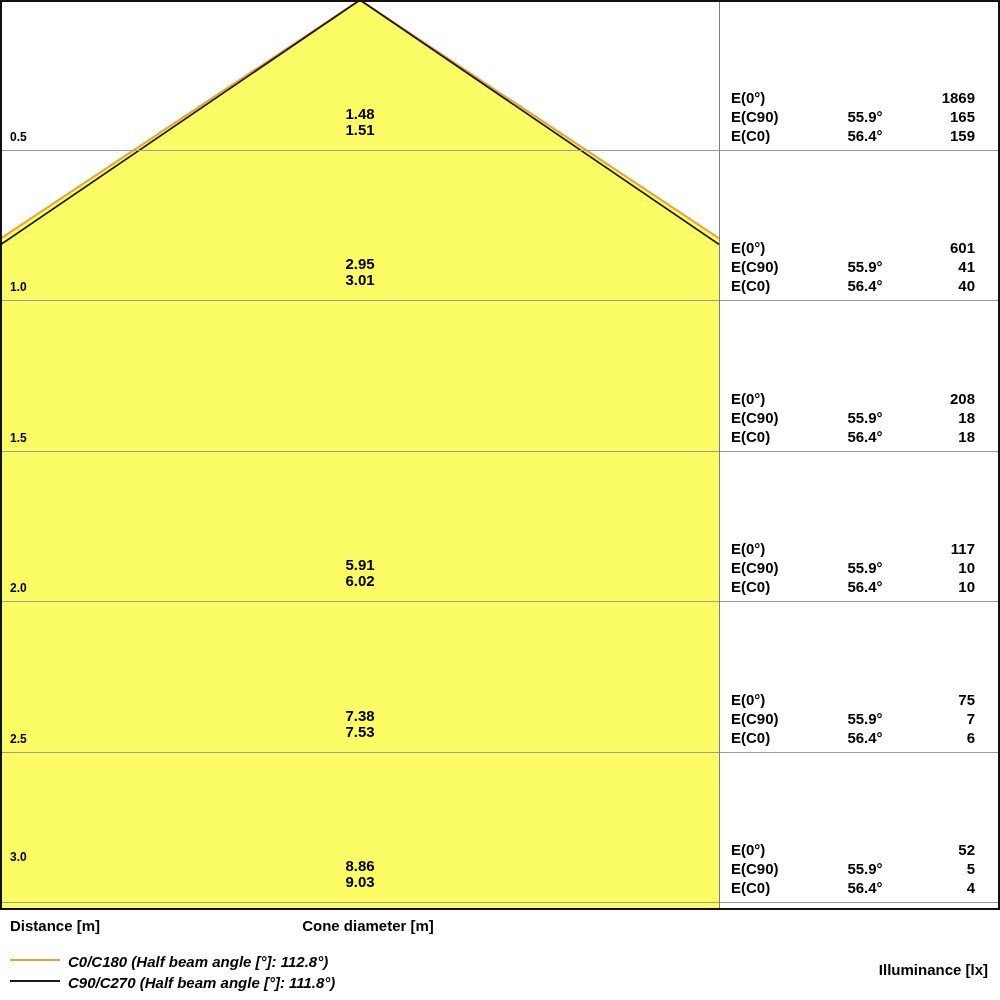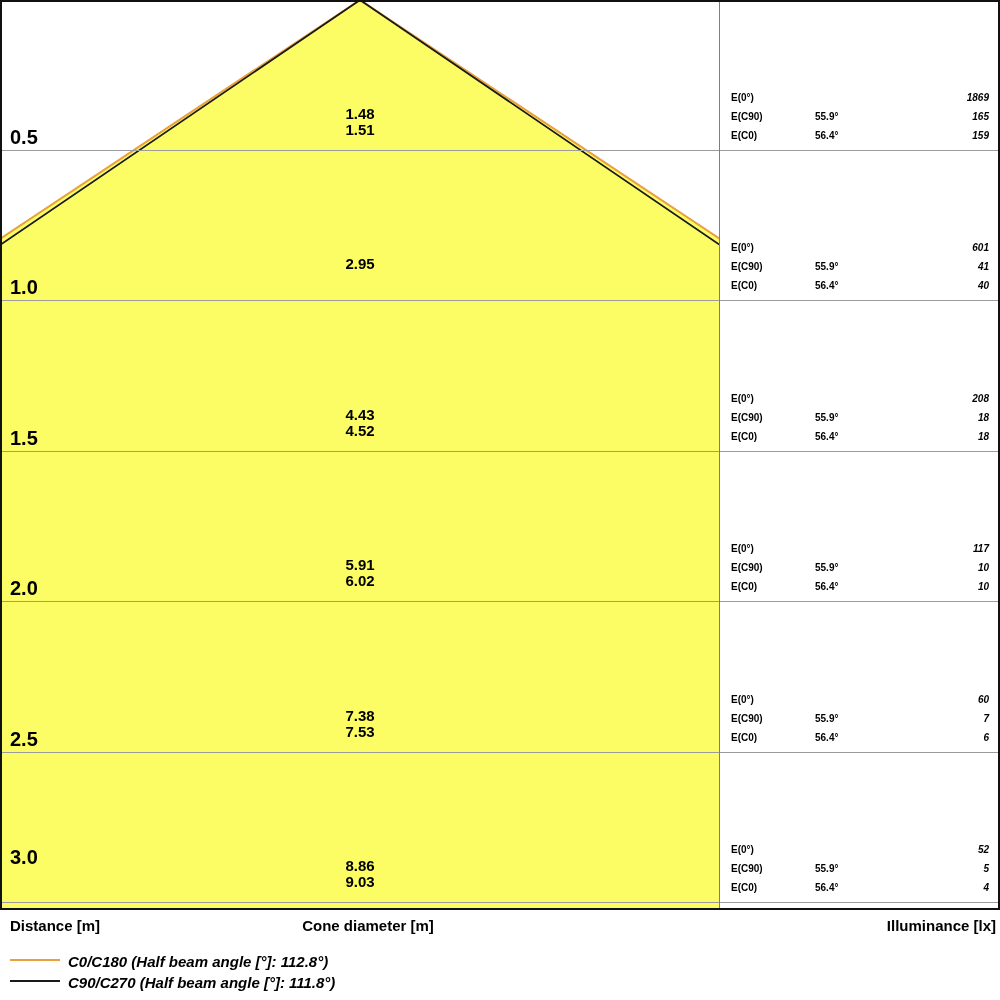--- a/index.html
+++ b/index.html
@@ -12,7 +12,7 @@
   .gridline{left:2px;width:996px;height:1px;background:#9b9b9b;}
   .dist-label{left:10px;font-size:20px;line-height:18px;}
   .cone-vals{left:0;width:720px;text-align:center;font-size:15px;line-height:16px;}
-  .tbl{left:720px;width:280px;font-size:10px;line-height:19px;}
+  .tbl{left:720px;width:280px;font-size:15px;line-height:19px;}
   .tbl-line{position:relative;display:flex;height:19px;}
   .tbl-label{padding-left:11px;width:84px;}
   .tbl-angle{width:100px;text-align:left;}

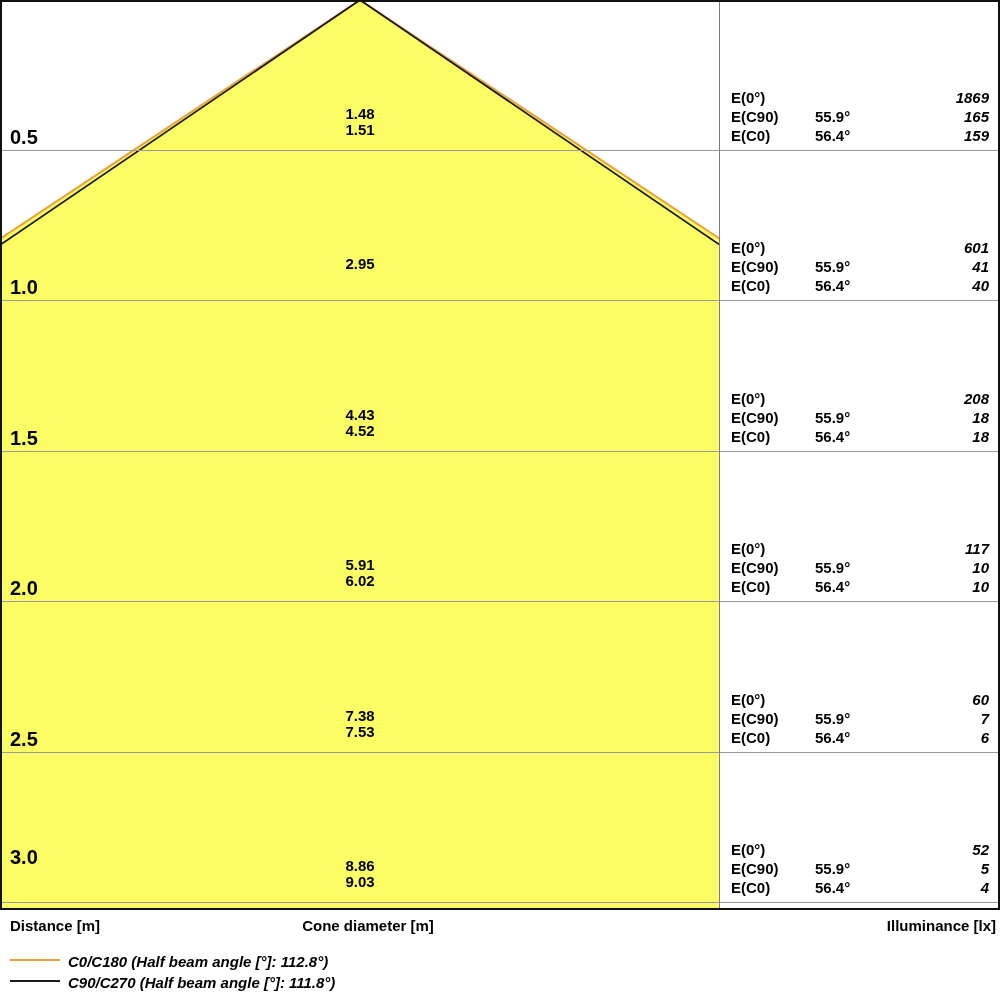--- a/index.html
+++ b/index.html
@@ -16,7 +16,7 @@
   .tbl-line{position:relative;display:flex;height:19px;}
   .tbl-label{padding-left:11px;width:84px;}
   .tbl-angle{width:100px;text-align:left;}
-  .tbl-value{flex:1;text-align:right;padding-right:11px;font-style:italic;}
+  .tbl-value{flex:1;text-align:right;padding-right:25px;}
   .axis-label{top:917px;font-size:15px;line-height:18px;}
   .axis-center{left:0;width:720px;text-align:center;margin-left:8px;}
   .axis-right{right:4px;}

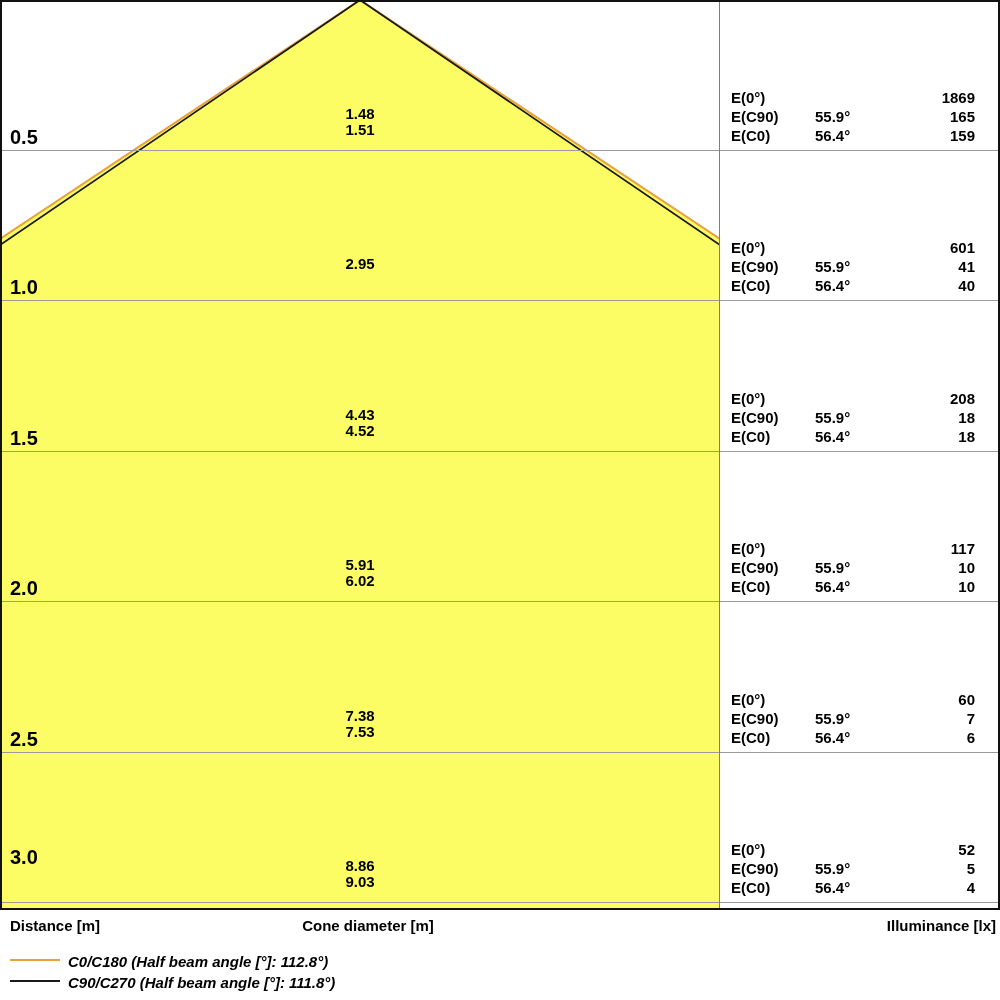--- a/index.html
+++ b/index.html
@@ -15,7 +15,7 @@
   .tbl{left:720px;width:280px;font-size:15px;line-height:19px;}
   .tbl-line{position:relative;display:flex;height:19px;}
   .tbl-label{padding-left:11px;width:84px;}
-  .tbl-angle{width:100px;text-align:left;}
+  .tbl-angle{width:100px;text-align:center;}
   .tbl-value{flex:1;text-align:right;padding-right:25px;}
   .axis-label{top:917px;font-size:15px;line-height:18px;}
   .axis-center{left:0;width:720px;text-align:center;margin-left:8px;}

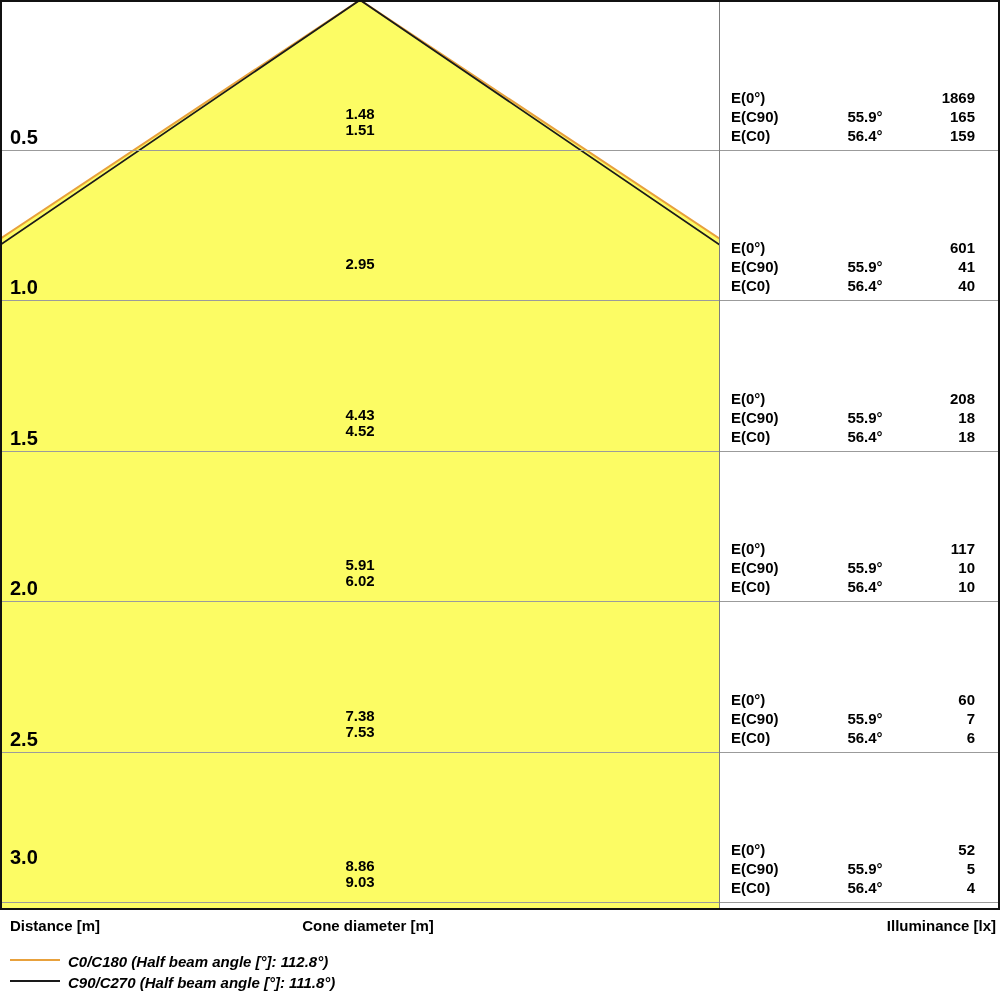--- a/index.html
+++ b/index.html
@@ -10,7 +10,7 @@
   .outer-border{left:0;top:0;width:1000px;height:910px;border:2px solid #111;box-sizing:border-box;}
   .vsep{left:719px;top:0;width:1px;height:910px;background:#7d7d7d;}
   .gridline{left:2px;width:996px;height:1px;background:#9b9b9b;}
-  .dist-label{left:10px;font-size:20px;line-height:18px;}
+  .dist-label{left:10px;font-size:12px;line-height:18px;}
   .cone-vals{left:0;width:720px;text-align:center;font-size:15px;line-height:16px;}
   .tbl{left:720px;width:280px;font-size:15px;line-height:19px;}
   .tbl-line{position:relative;display:flex;height:19px;}

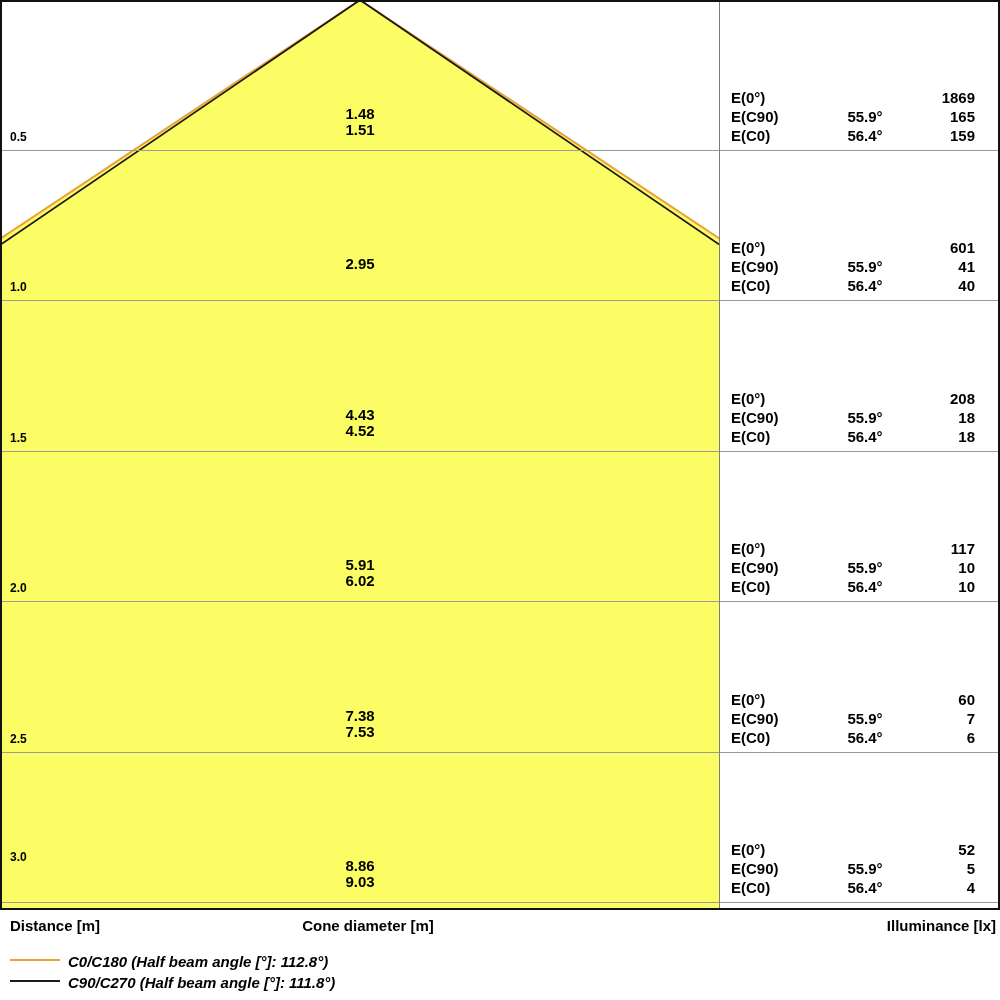--- a/index.html
+++ b/index.html
@@ -70,6 +70,7 @@
   <div class="abs dist-label" style="top:278px">1.0</div>
   <div class="abs cone-vals" style="top:256px">
     <div>2.95</div>
+    <div>3.01</div>
   </div>
   <div class="abs tbl" style="top:238px">
     <div class="tbl-line">

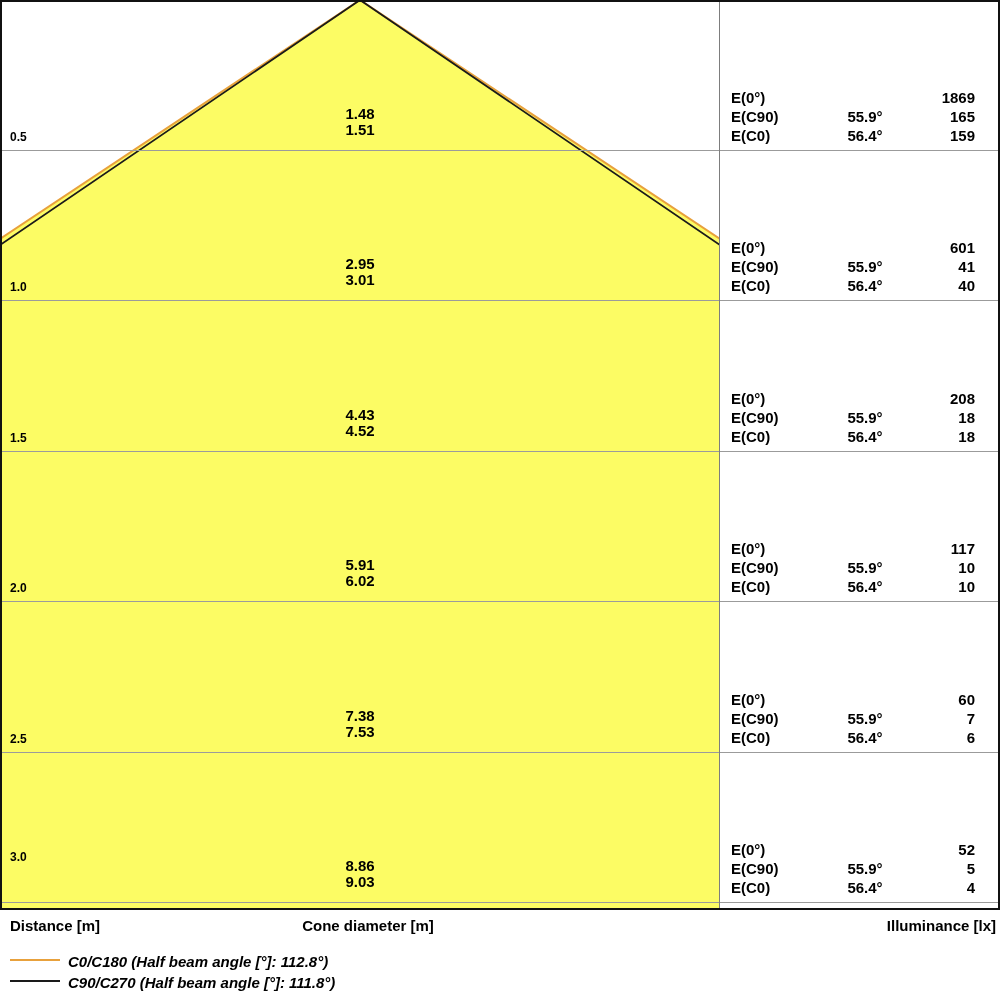--- a/index.html
+++ b/index.html
@@ -91,10 +91,6 @@
   </div>
 
   <div class="abs dist-label" style="top:429px">1.5</div>
-  <div class="abs cone-vals" style="top:407px">
-    <div>4.43</div>
-    <div>4.52</div>
-  </div>
   <div class="abs tbl" style="top:389px">
     <div class="tbl-line">
         <span class="tbl-label">E(0°)</span>

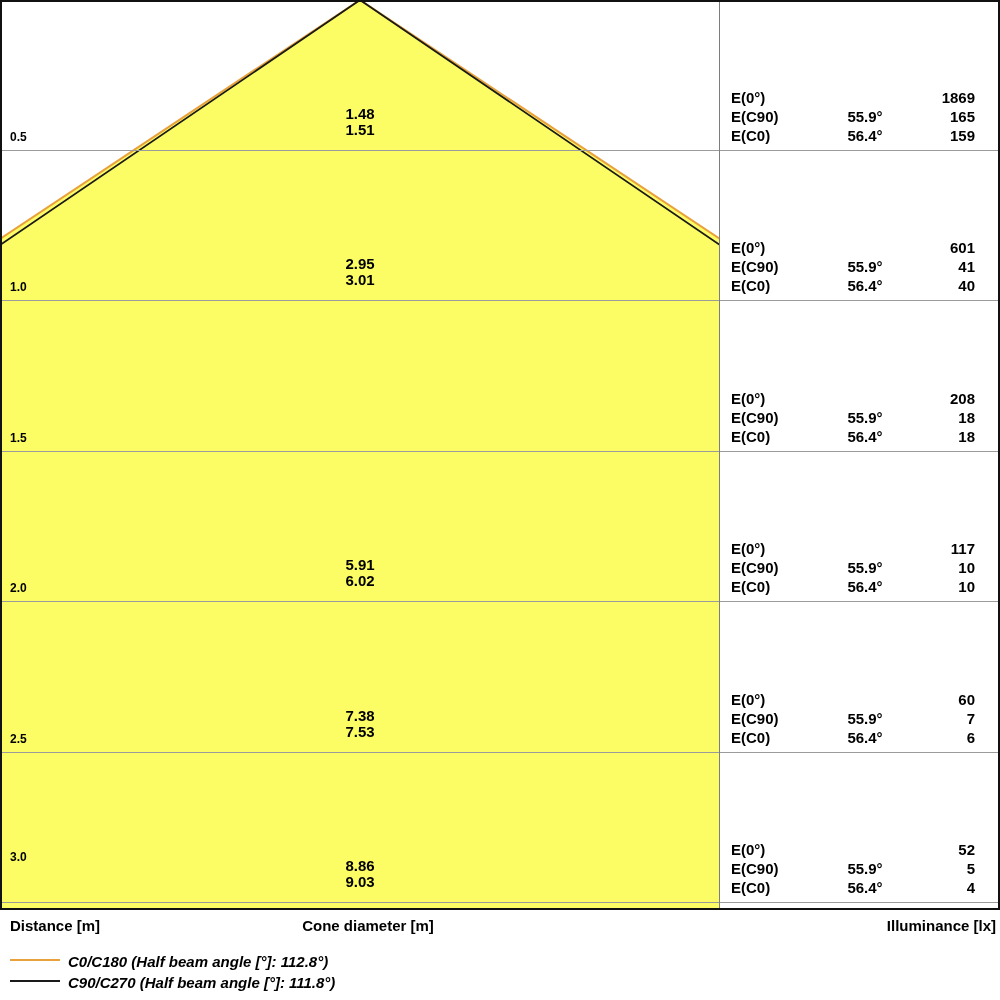--- a/index.html
+++ b/index.html
@@ -141,7 +141,7 @@
     <div class="tbl-line">
         <span class="tbl-label">E(0°)</span>
         <span class="tbl-angle"></span>
-        <span class="tbl-value">60</span>
+        <span class="tbl-value">75</span>
       </div>
     <div class="tbl-line">
         <span class="tbl-label">E(C90)</span>

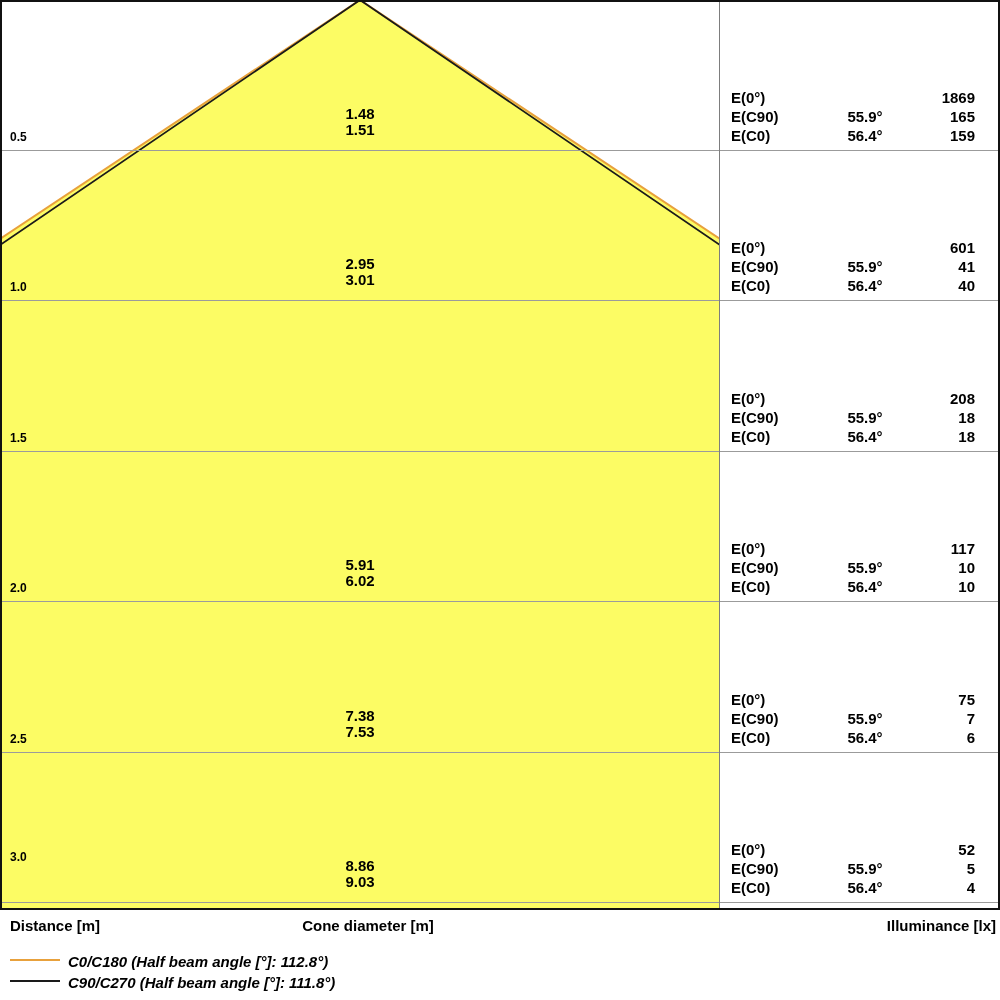--- a/index.html
+++ b/index.html
@@ -19,7 +19,7 @@
   .tbl-value{flex:1;text-align:right;padding-right:25px;}
   .axis-label{top:917px;font-size:15px;line-height:18px;}
   .axis-center{left:0;width:720px;text-align:center;margin-left:8px;}
-  .axis-right{right:4px;}
+  .axis-right{right:12px;margin-top:44px;}
   .legend-line{width:50px;height:2px;left:10px;}
   .legend-text{left:68px;font-size:15px;line-height:17px;font-style:italic;}
 </style>

